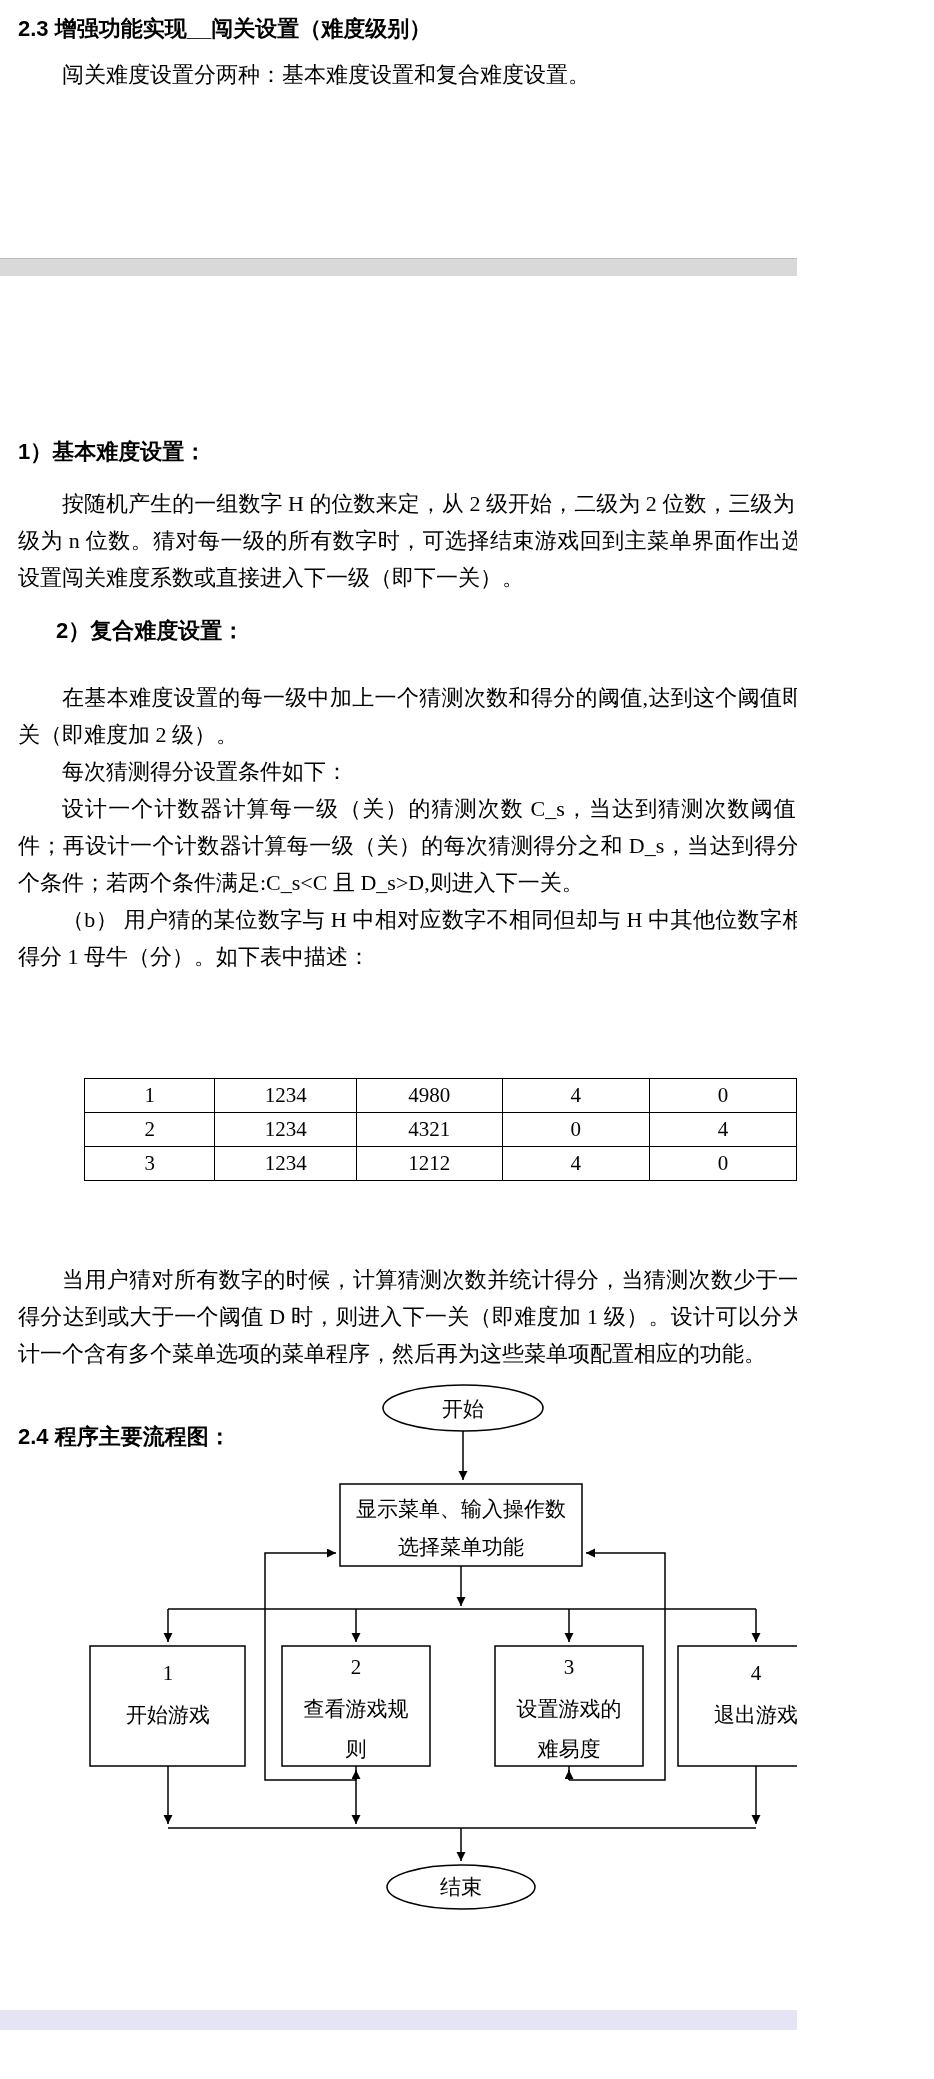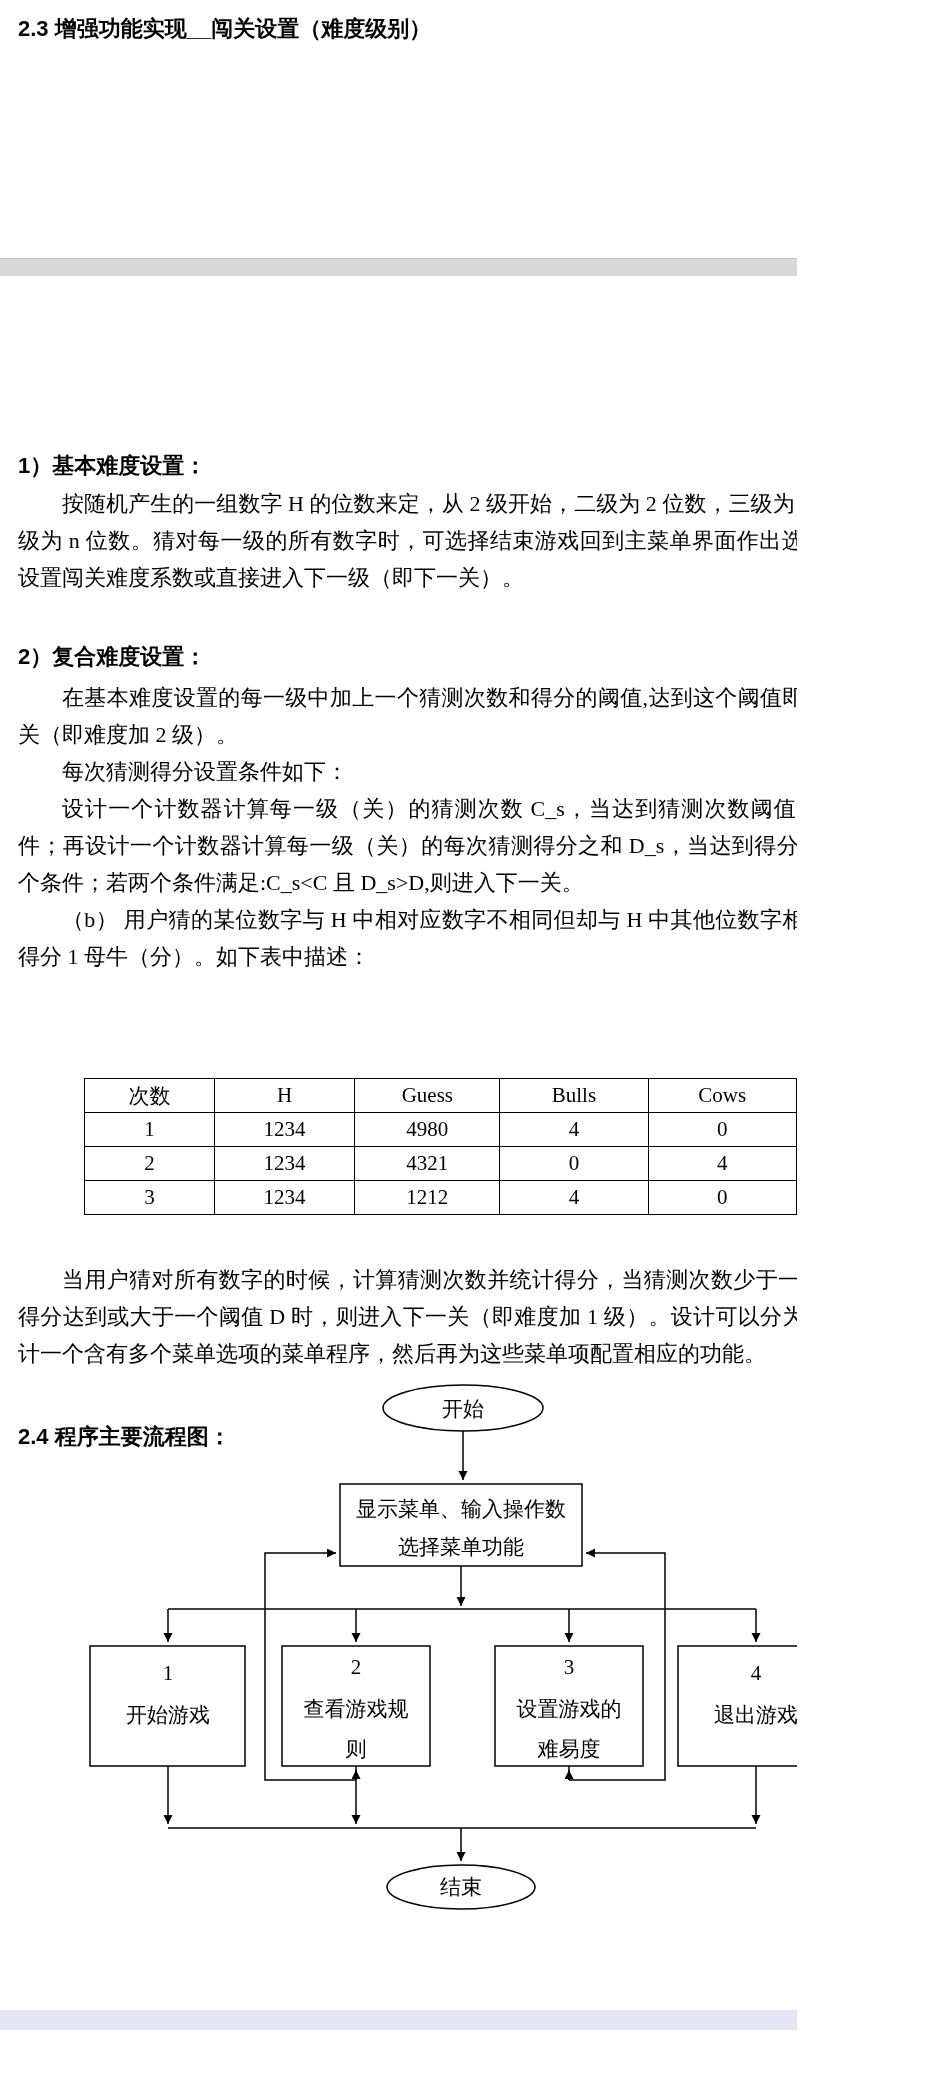--- a/index.html
+++ b/index.html
@@ -82,6 +82,9 @@
 
   <div class="heading" style="top:14px;">2.3 增强功能实现__闯关设置（难度级别）</div>
 
+  <div class="body-text" style="top:56px;">
+    <p>闯关难度设置分两种：基本难度设置和复合难度设置。</p>
+  </div>
 
   <div class="page-break-band"></div>
 

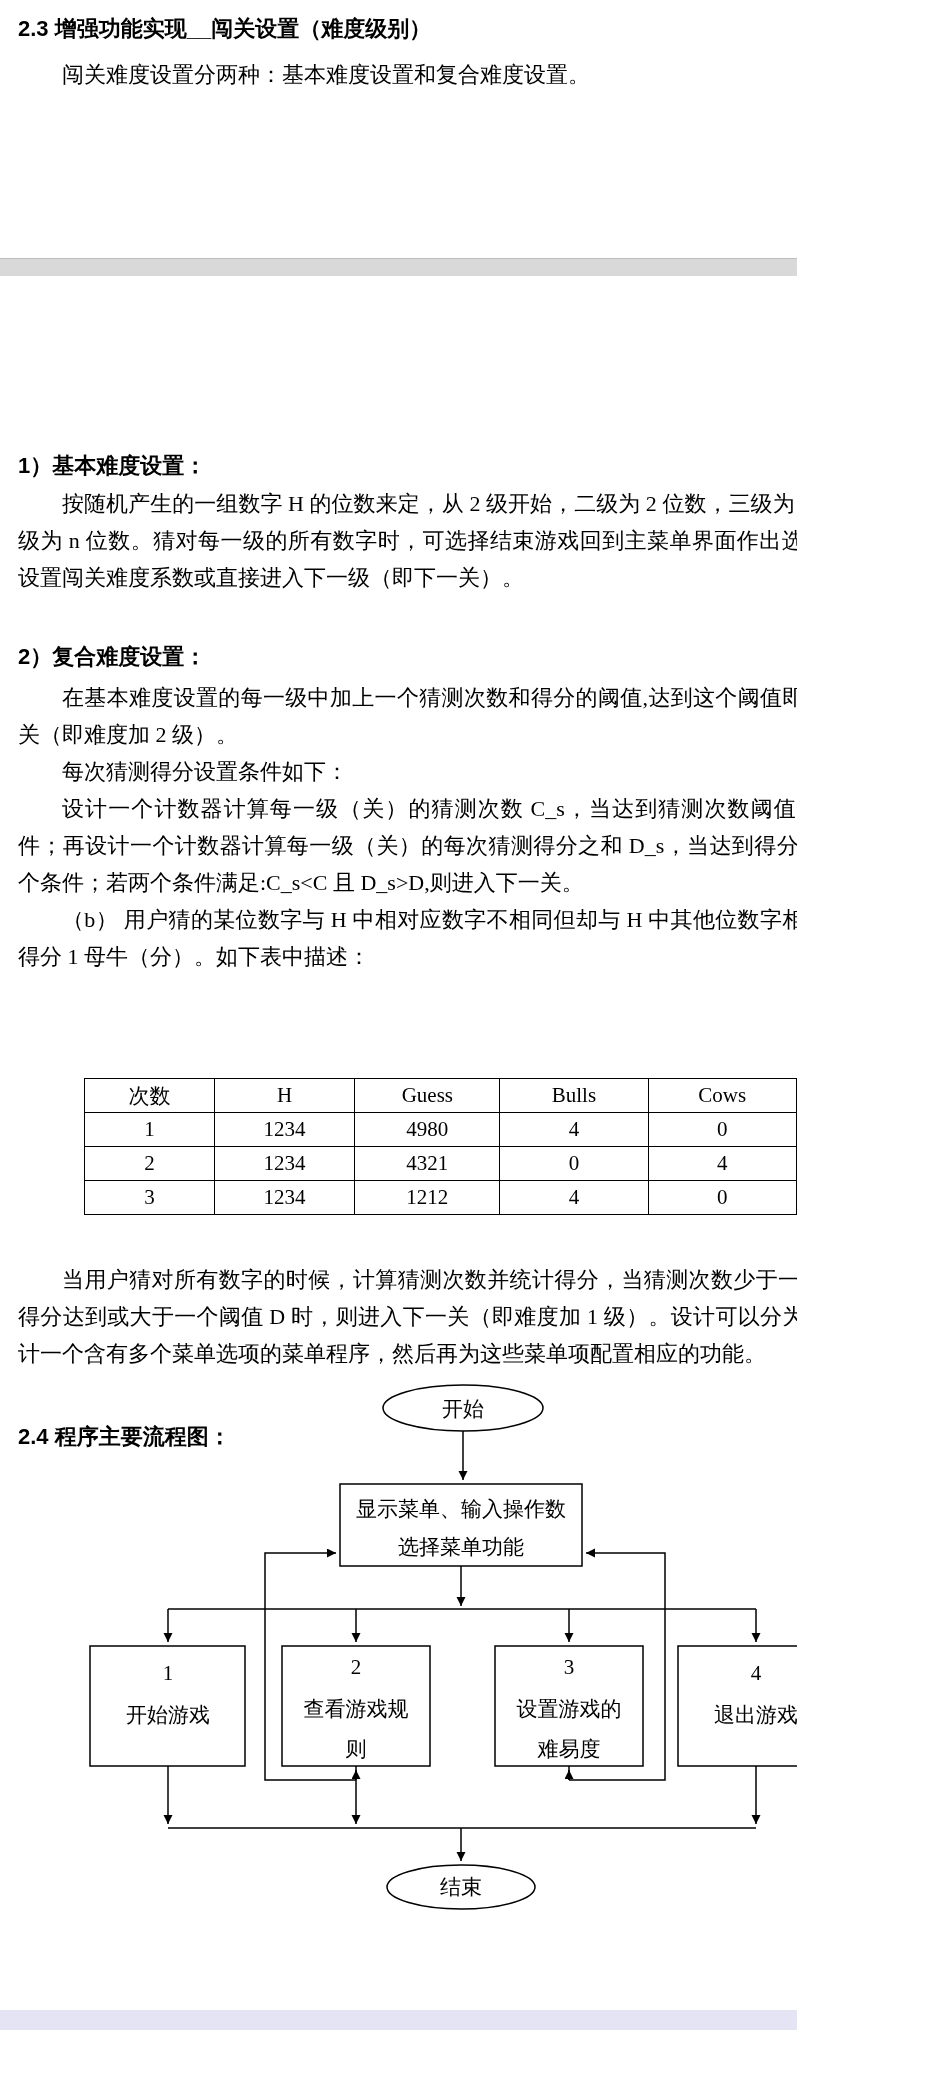--- a/index.html
+++ b/index.html
@@ -88,7 +88,7 @@
 
   <div class="page-break-band"></div>
 
-  <div class="heading" style="top:451px;">1）基本难度设置：</div>
+  <div class="heading" style="top:437px;">1）基本难度设置：</div>
 
   <div class="body-text" style="top:474px;margin-top:11px;">
     <p>按随机产生的一组数字 H 的位数来定，从 2 级开始，二级为 2 位数，三级为 3 位数，... n 级为 n 位数。猜对每一级的所有数字时，可选择结束游戏回到主菜单界面作出选择下一关或设置闯关难度系数或直接进入下一级（即下一关）。</p>

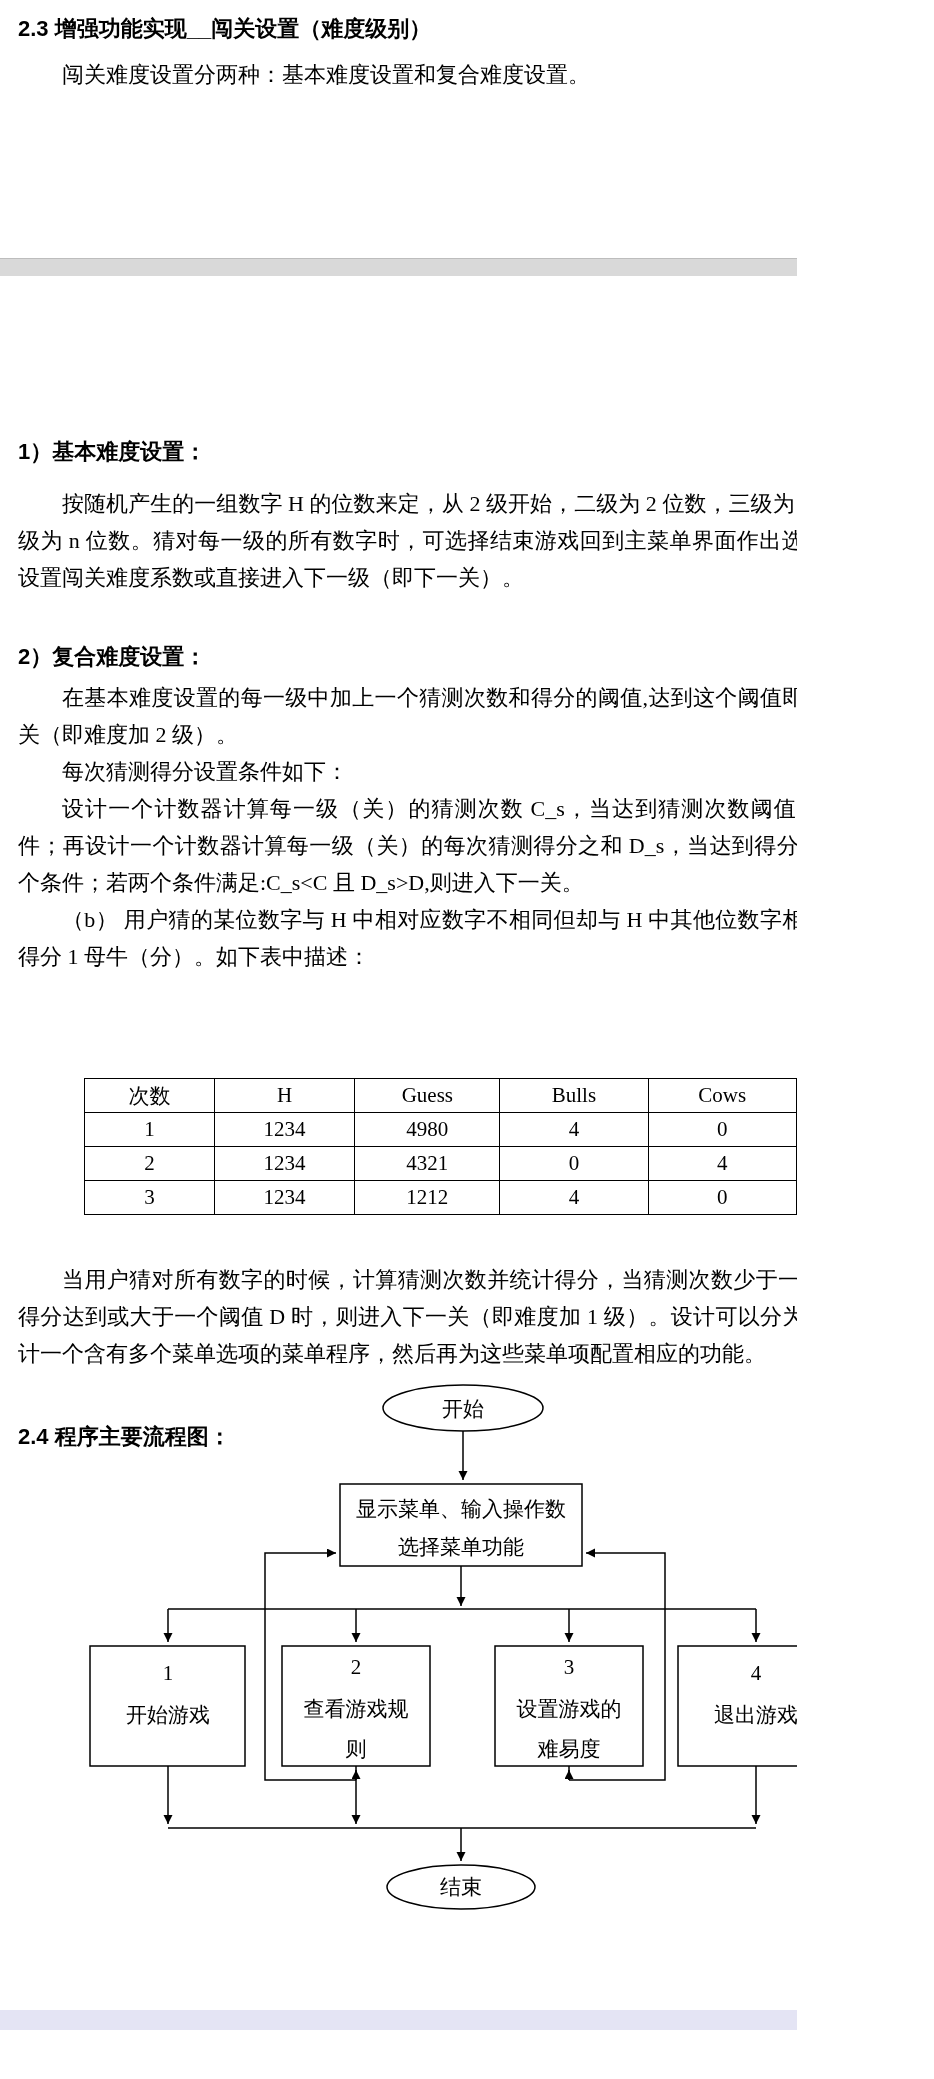--- a/index.html
+++ b/index.html
@@ -94,7 +94,7 @@
     <p>按随机产生的一组数字 H 的位数来定，从 2 级开始，二级为 2 位数，三级为 3 位数，... n 级为 n 位数。猜对每一级的所有数字时，可选择结束游戏回到主菜单界面作出选择下一关或设置闯关难度系数或直接进入下一级（即下一关）。</p>
   </div>
 
-  <div class="heading" style="top:642px;">2）复合难度设置：</div>
+  <div class="heading" style="top:616px;margin-left:38px;">2）复合难度设置：</div>
 
   <div class="body-text" style="top:679px;">
     <p>在基本难度设置的每一级中加上一个猜测次数和得分的阈值,达到这个阈值即可进入下一关（即难度加 2 级）。</p>

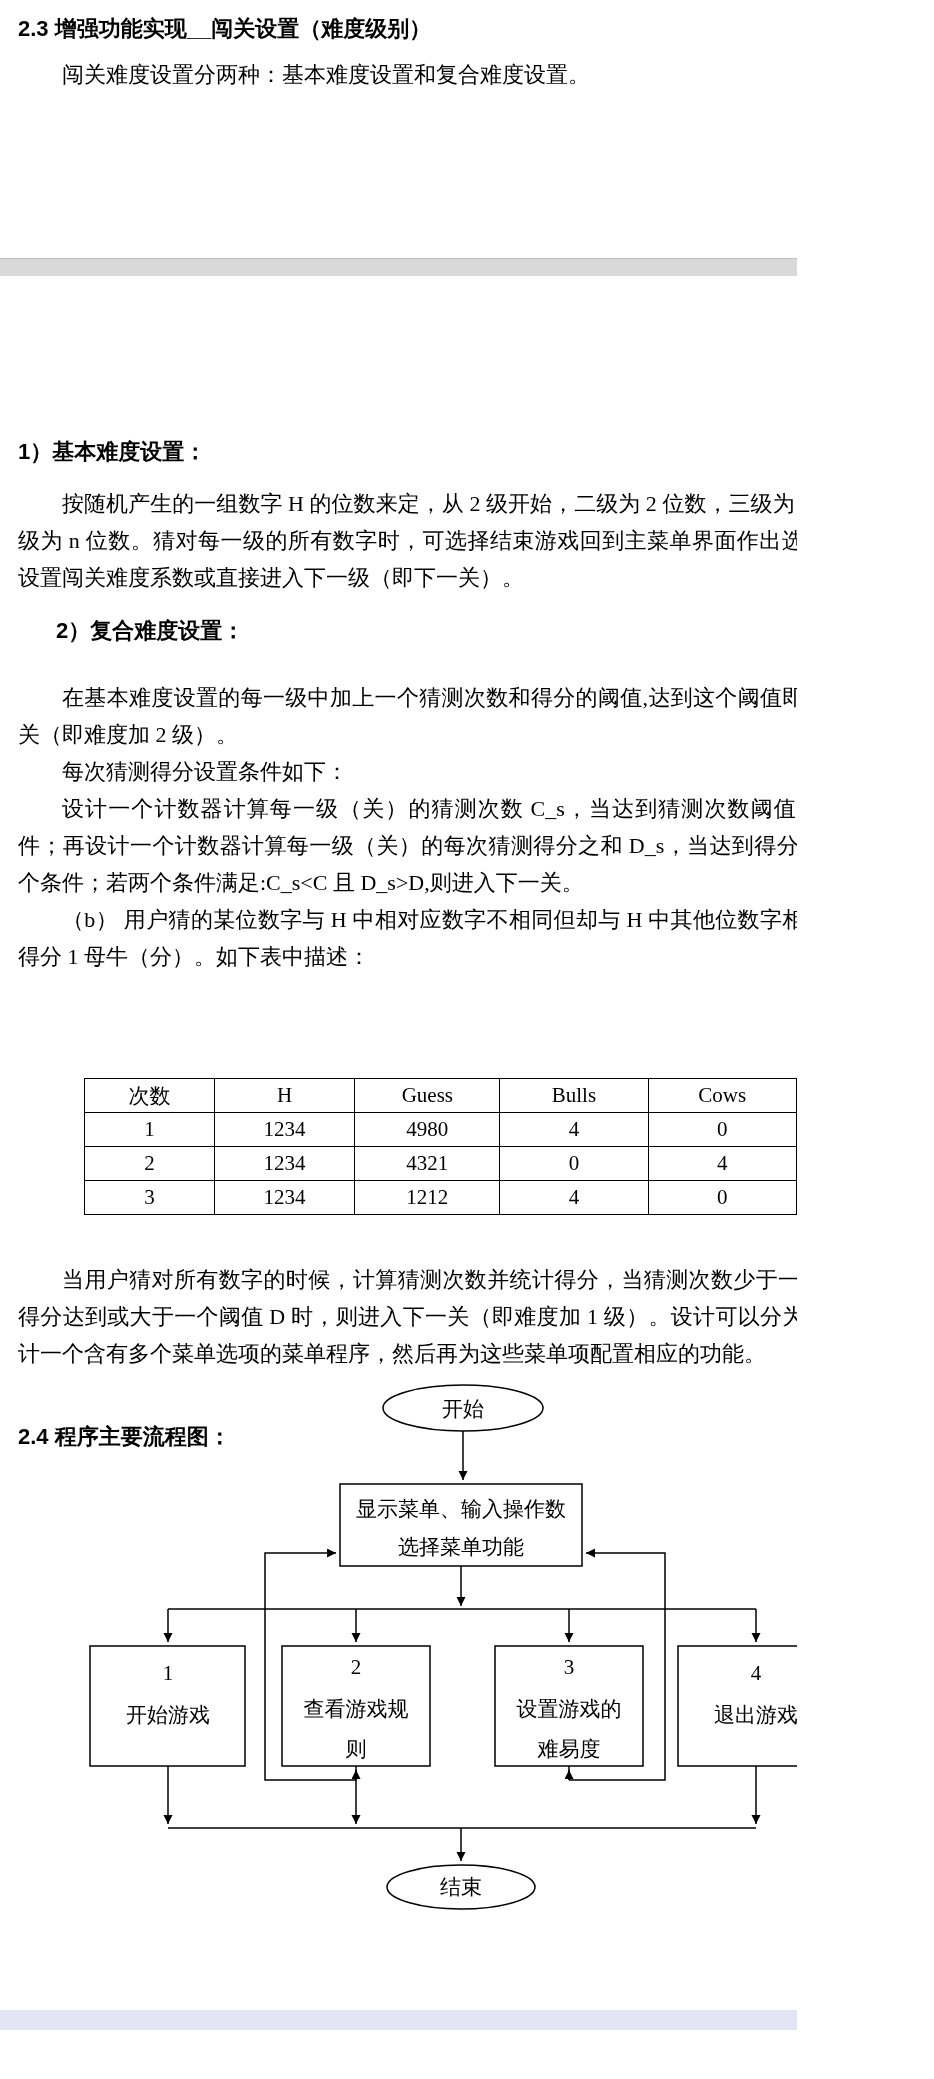--- a/index.html
+++ b/index.html
@@ -112,13 +112,6 @@
         <col style="width:156px">
     </colgroup>
     <tbody>
-      <tr>
-        <td>次数</td>
-        <td>H</td>
-        <td>Guess</td>
-        <td>Bulls</td>
-        <td>Cows</td>
-      </tr>
       <tr>
         <td>1</td>
         <td>1234</td>

